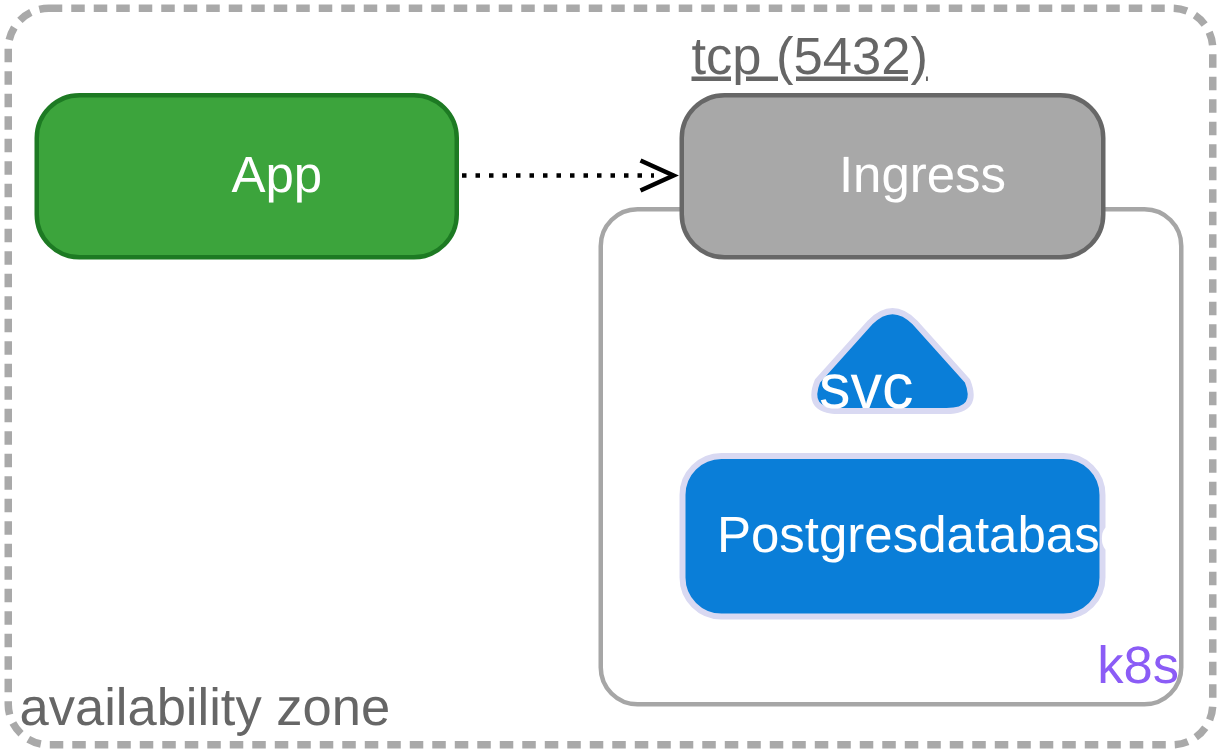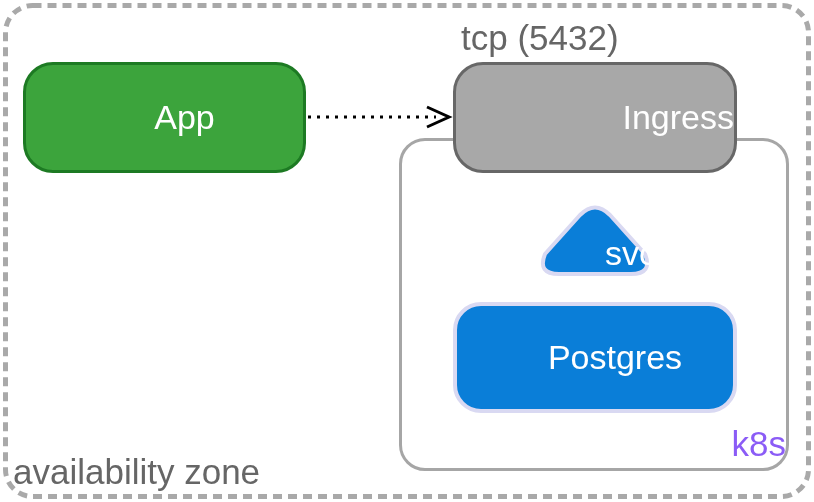--- a/index.html
+++ b/index.html
@@ -55,6 +55,7 @@
     font-size:35px;
     color:#666666;
     z-index:2;
+    text-decoration:underline;
   }
   .az-label {
     position:absolute;

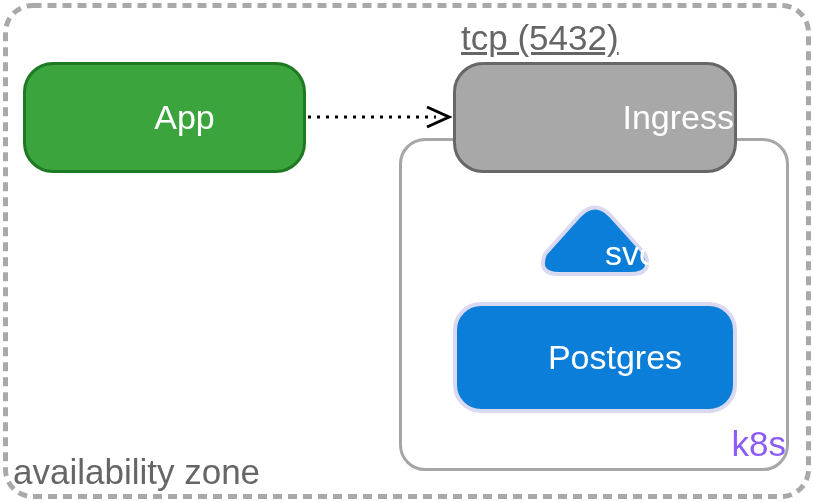--- a/index.html
+++ b/index.html
@@ -33,7 +33,6 @@
     border:3px solid #676767;
     border-radius:30px;
     z-index:3;
-    justify-content:flex-end;
   }
   .k8s-box {
     position:absolute;

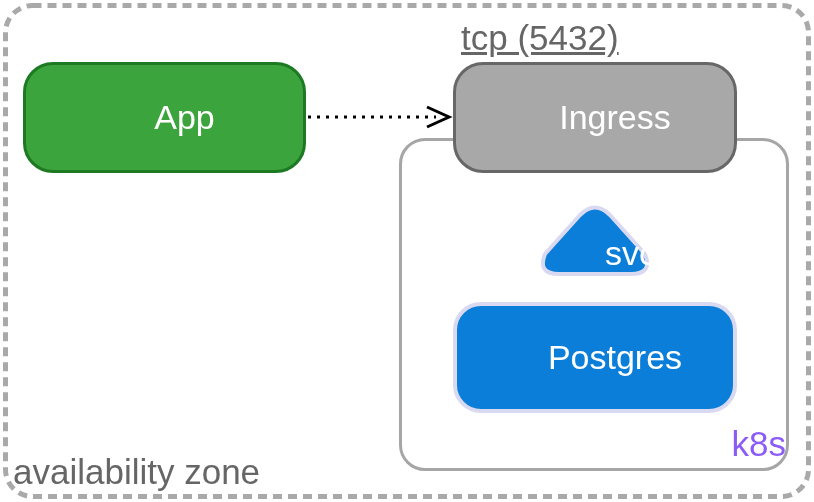--- a/index.html
+++ b/index.html
@@ -72,10 +72,10 @@
   .svc-node svg { display:block; }
   .svc-label {
     position:absolute;
-    left:1px; right:0; top:37px;
-    text-align:right;
+    left:12px; right:0; top:37px;
+    text-align:left;
     color:#ffffff;
-    font-size:34px;
+    font-size:42px;
   }
   .postgres-node {
     left:453px; top:302px; width:284px; height:111px;

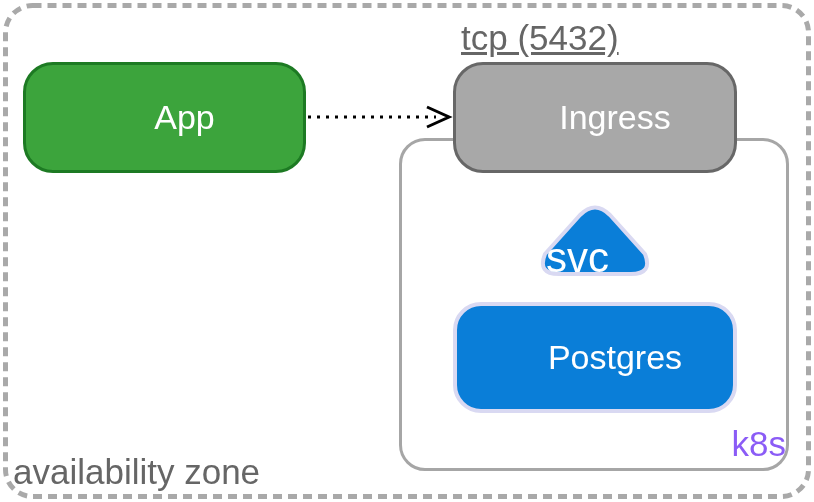--- a/index.html
+++ b/index.html
@@ -124,6 +124,7 @@
 
   <div class="node postgres-node">
     <div>Postgres</div>
+    <div>database</div>
   </div>
 
   <div class="az-label">availability zone</div>

